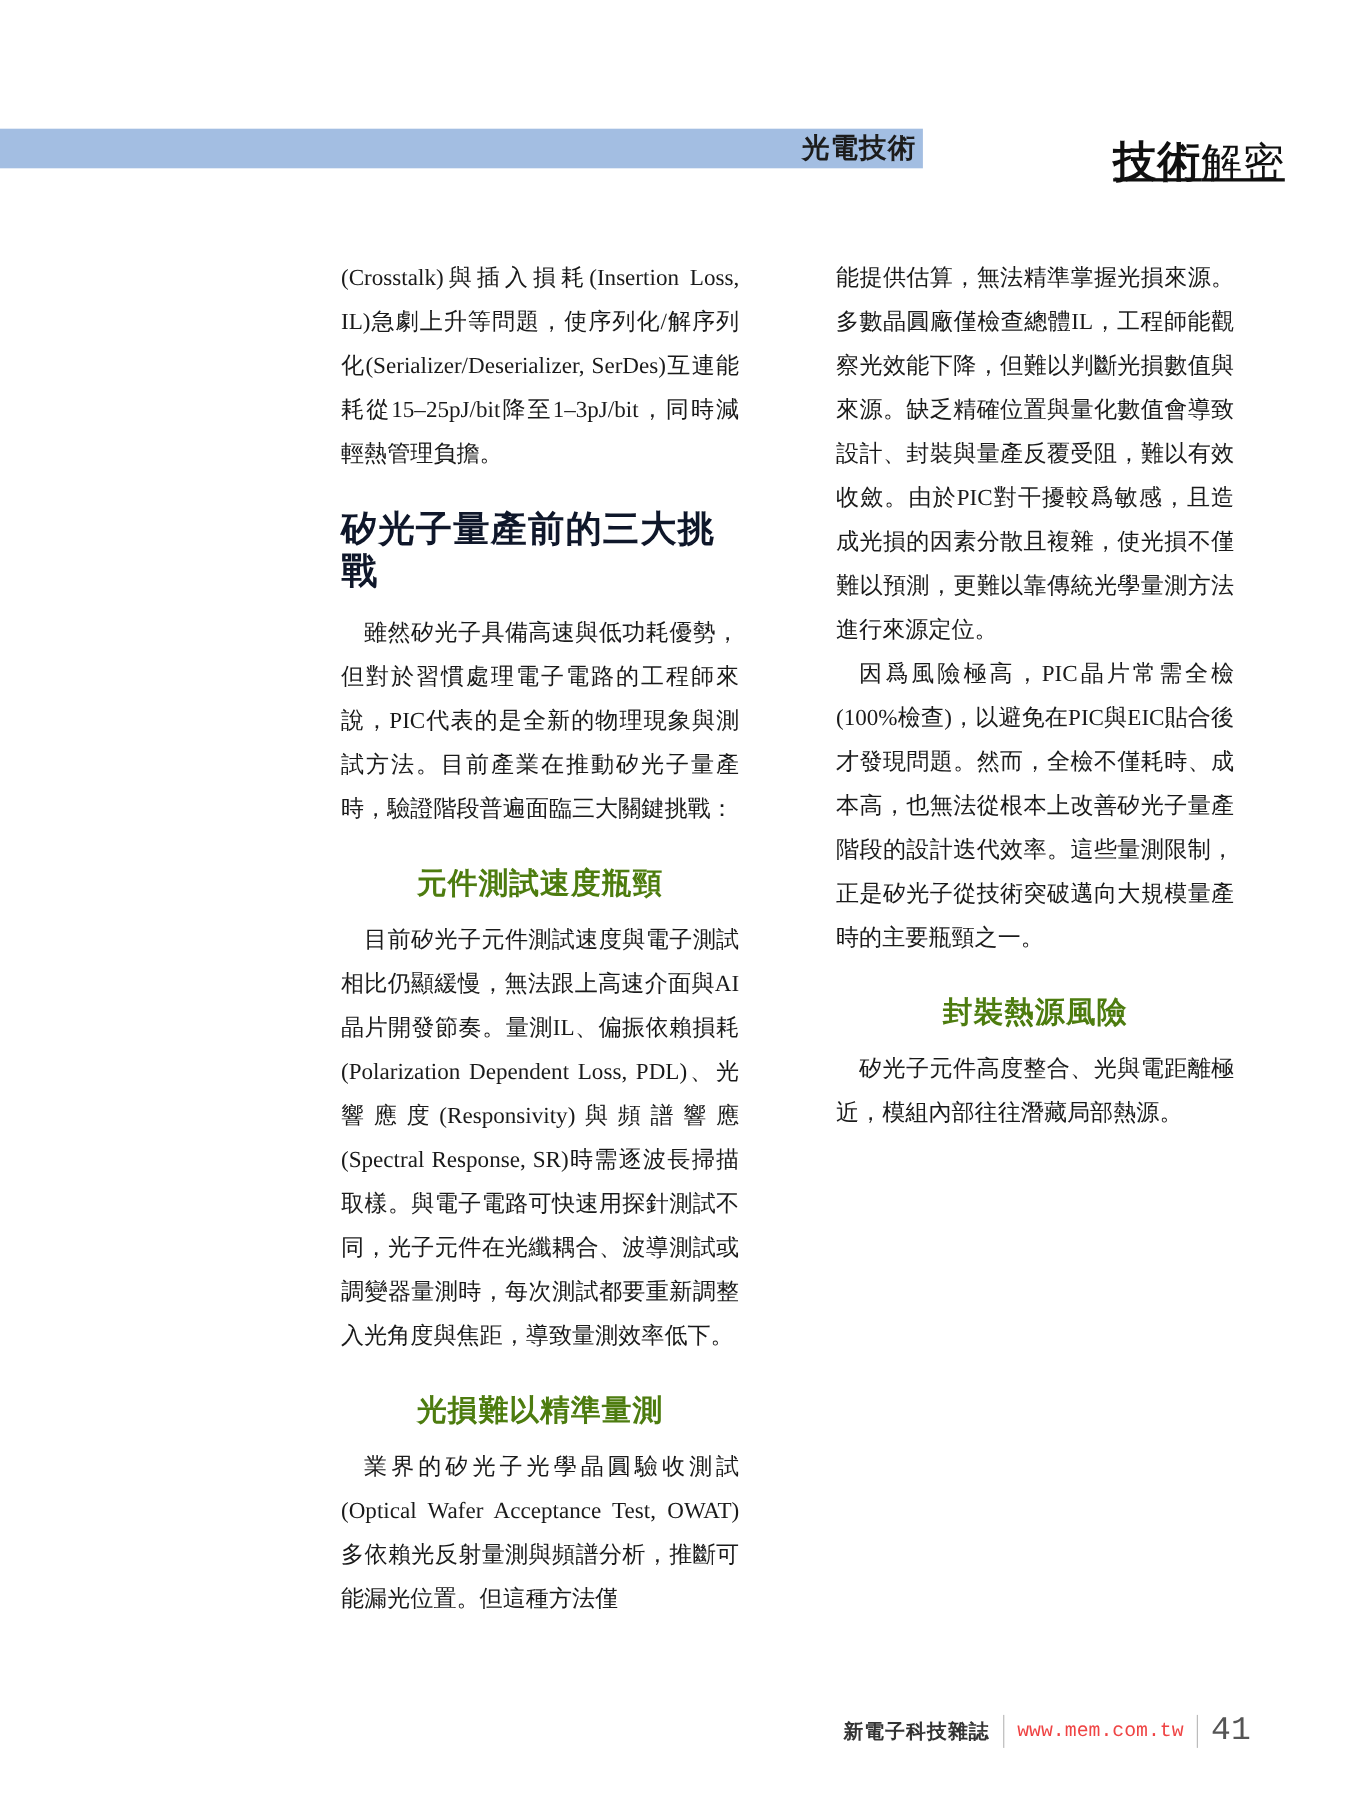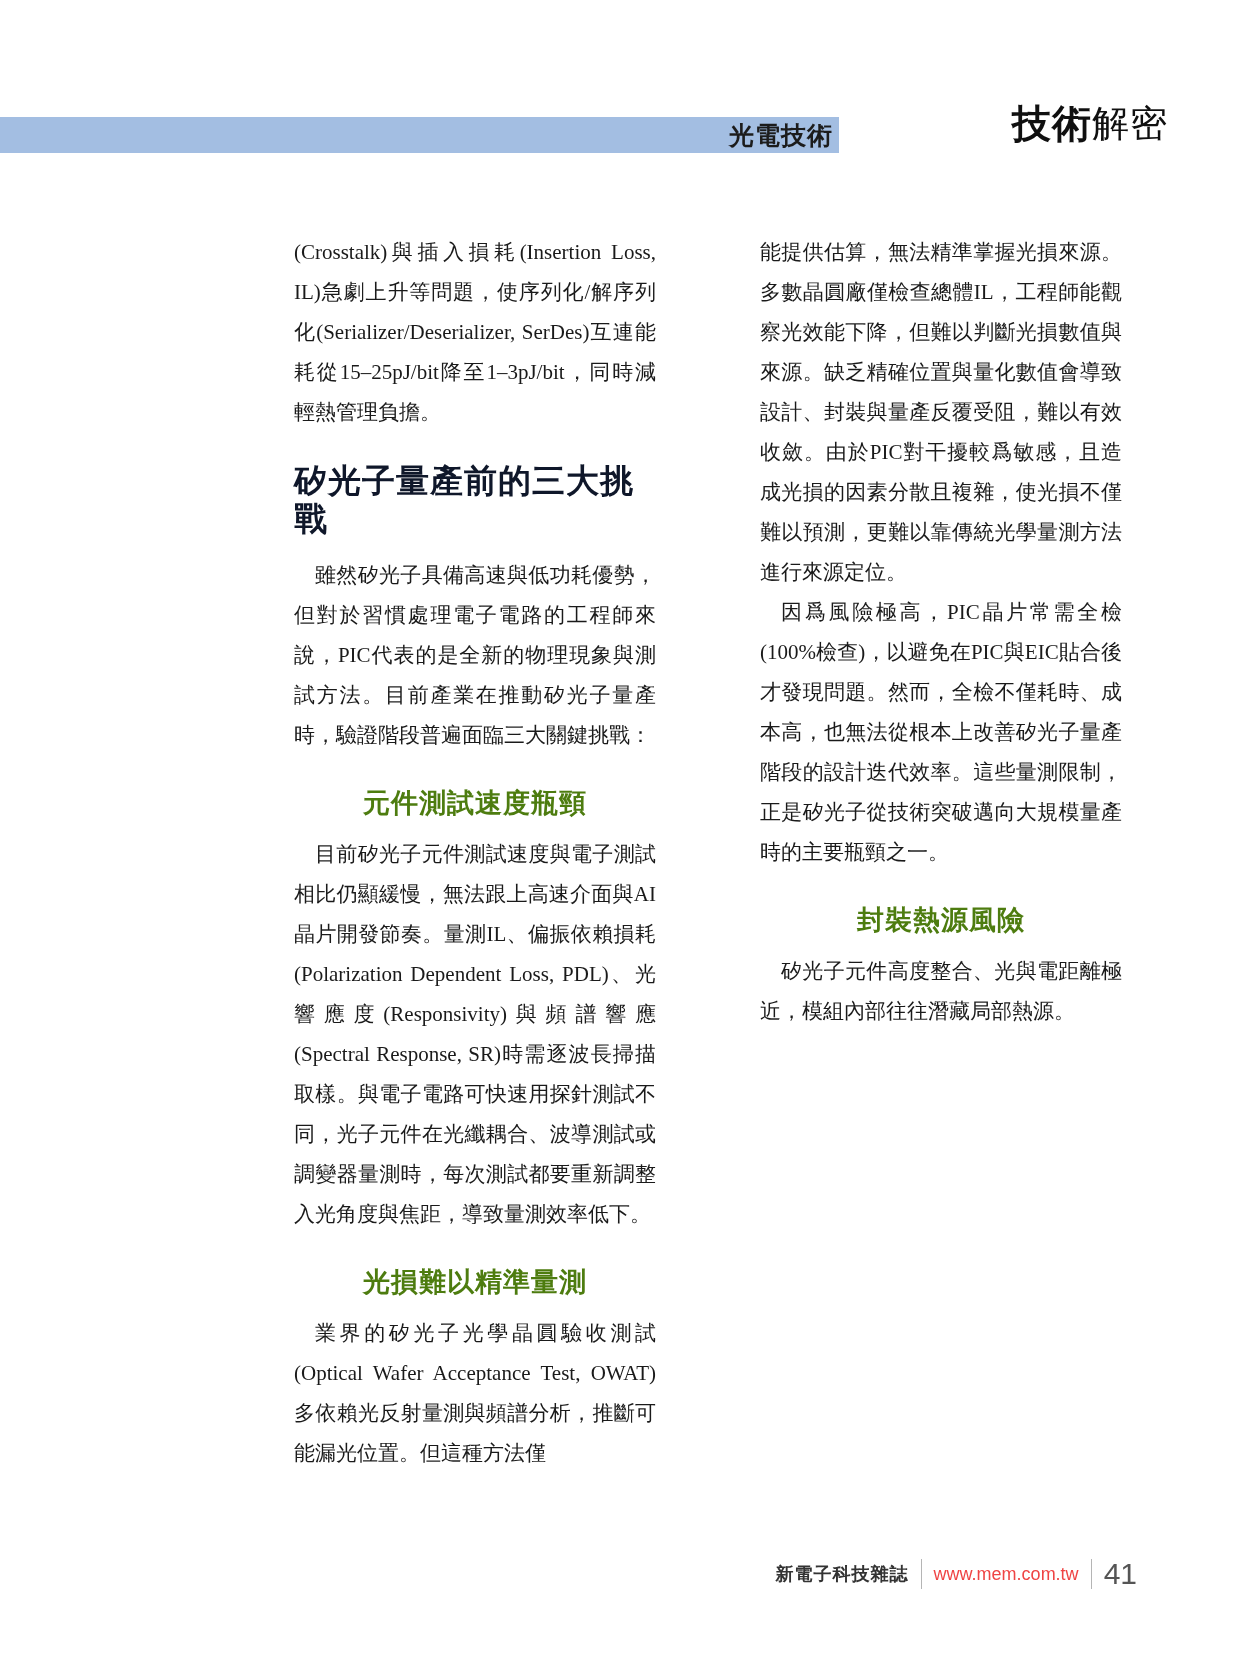--- a/index.html
+++ b/index.html
@@ -25,10 +25,10 @@
     padding-right:6px;letter-spacing:1px;line-height:1;
   }
   .series{
-    position:absolute;left:1012px;top:100px;height:46px;
+    position:absolute;left:1012px;top:124px;height:46px;
     display:flex;align-items:center;white-space:nowrap;
     font-family:"Liberation Sans","DejaVu Sans",sans-serif;
-    color:#101010;line-height:1;
+    color:#101010;line-height:1;text-decoration:underline;
   }
   .series-bold{font-size:39px;font-weight:900;letter-spacing:1px;}
   .series-light{font-size:37px;font-weight:400;letter-spacing:1px;}

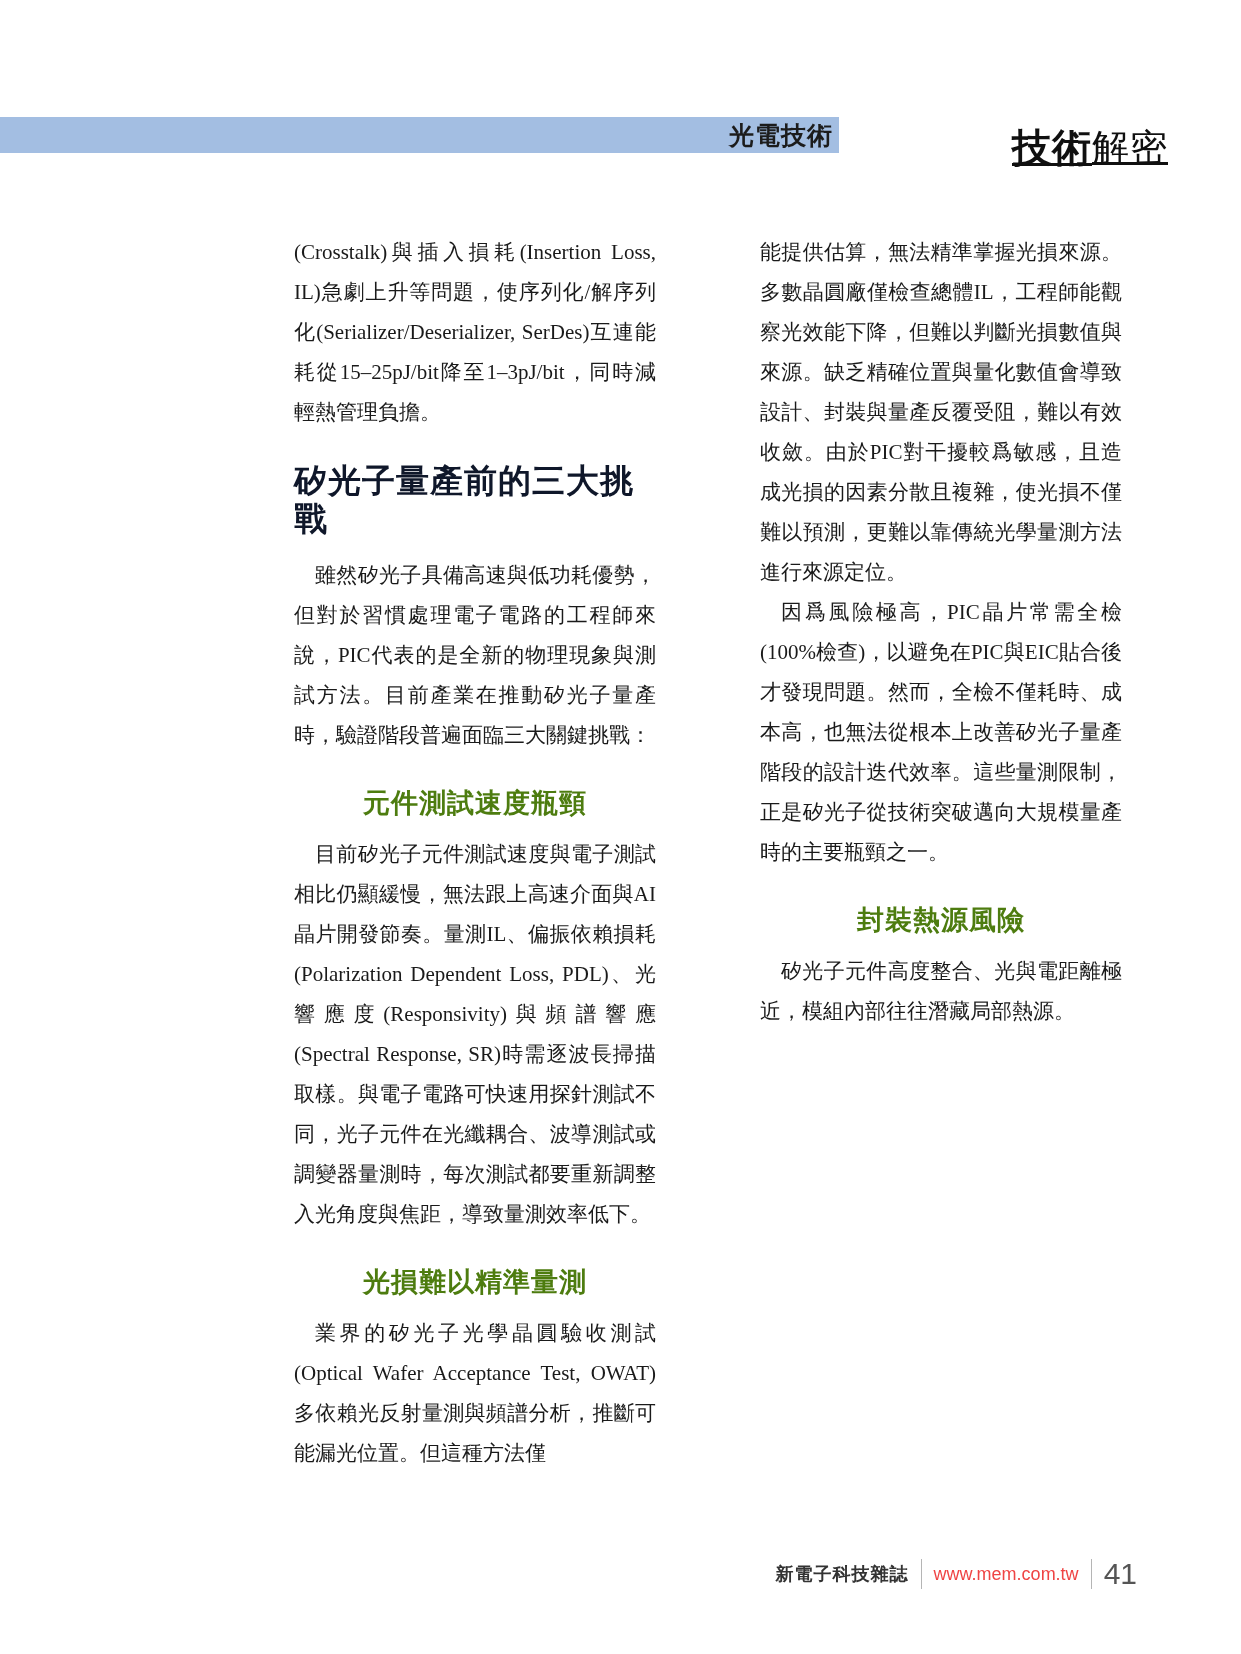--- a/index.html
+++ b/index.html
@@ -39,7 +39,7 @@
     font-size:21px;line-height:40px;
     text-align:justify;text-justify:inter-character;
   }
-  .col-left{left:294px;}
+  .col-left{left:310px;}
   .col-right{left:730px;margin-left:30px;}
   .col p{margin:0;}
   .col p.ind{text-indent:1em;}

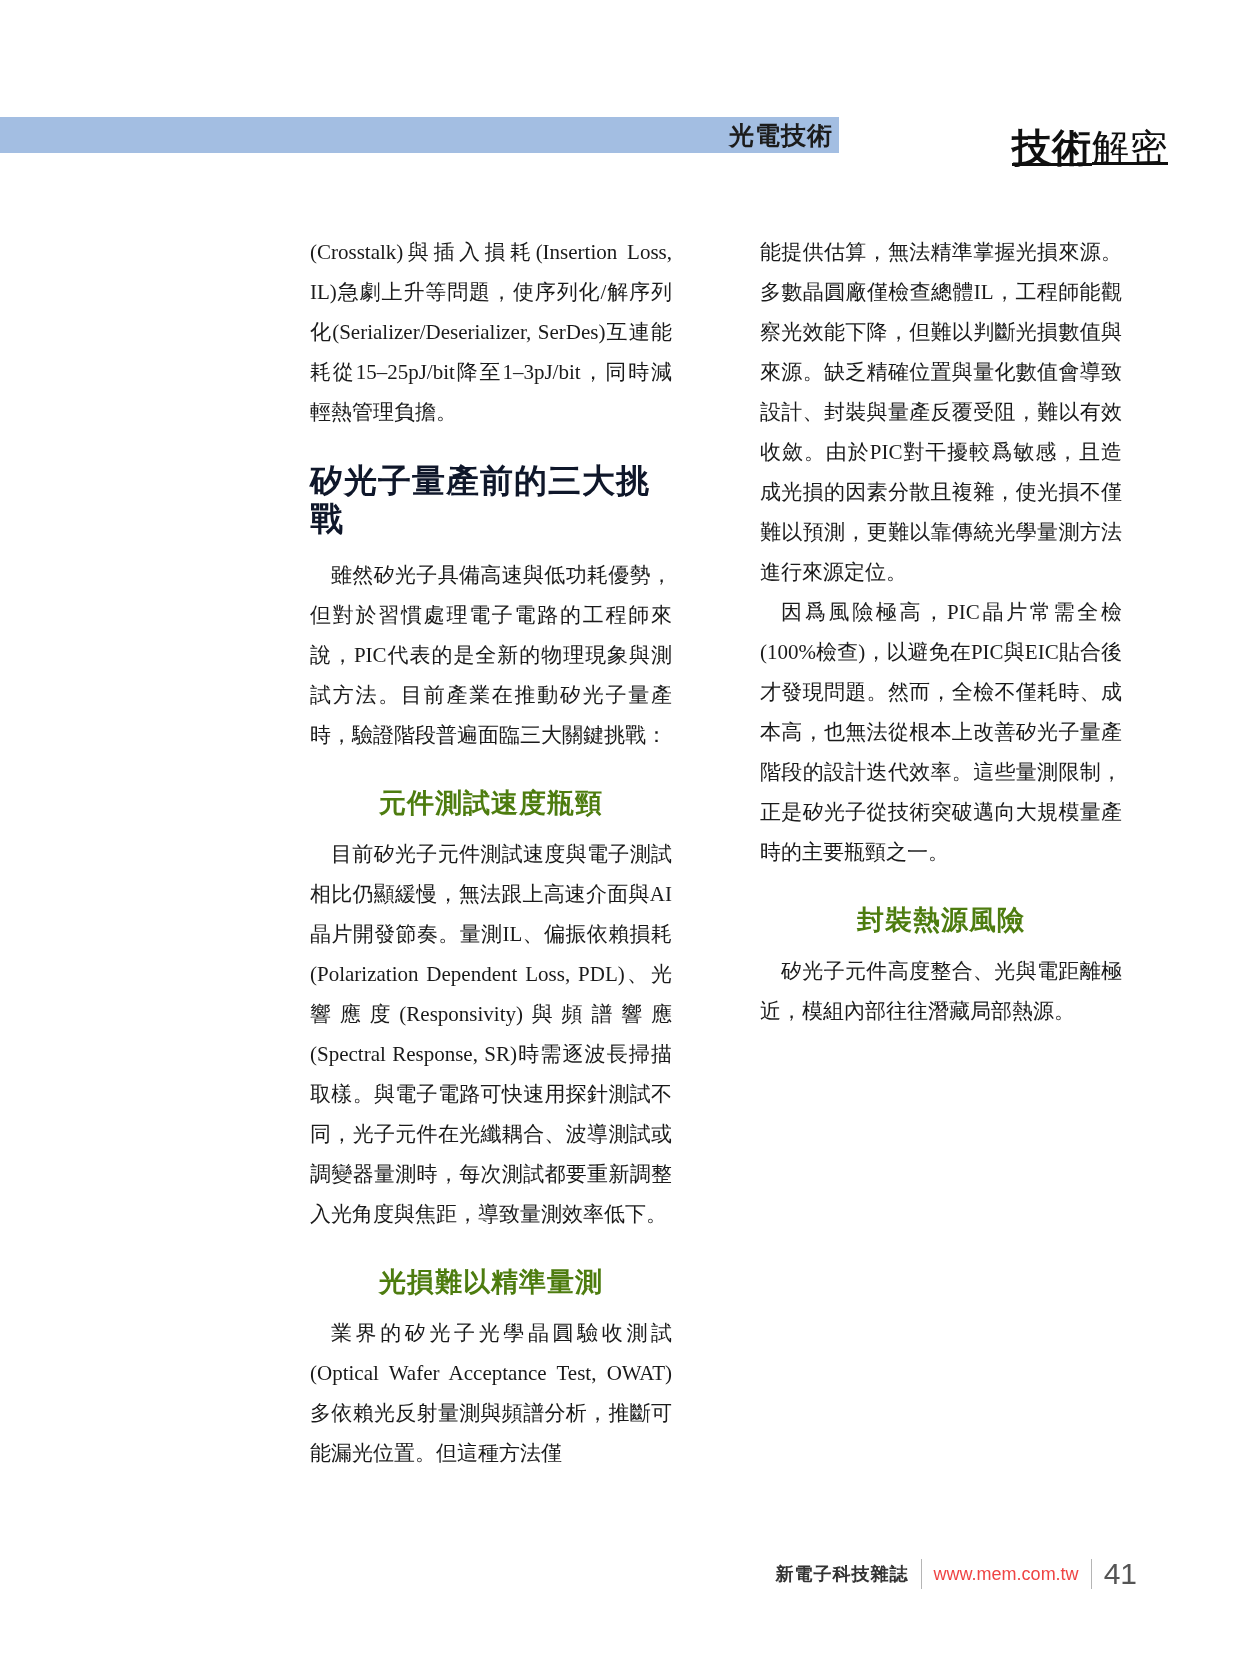--- a/index.html
+++ b/index.html
@@ -60,7 +60,7 @@
   .footer{
     position:absolute;top:1556px;right:104px;height:36px;
     display:flex;align-items:center;
-    font-family:Liberation Sans, sans-serif;
+    font-family:Liberation Mono, monospace;
     white-space:nowrap;
   }
   .mag{font-size:18px;font-weight:700;color:#333333;letter-spacing:1px;}

